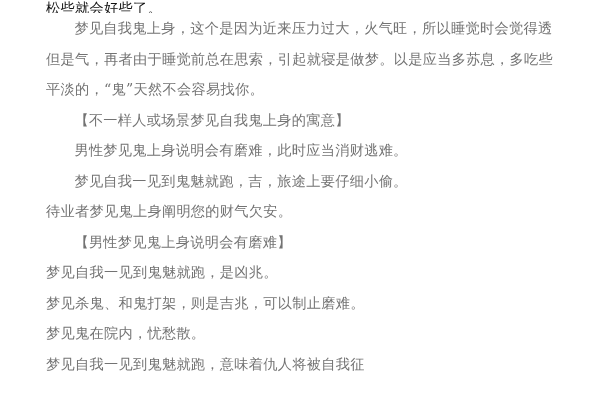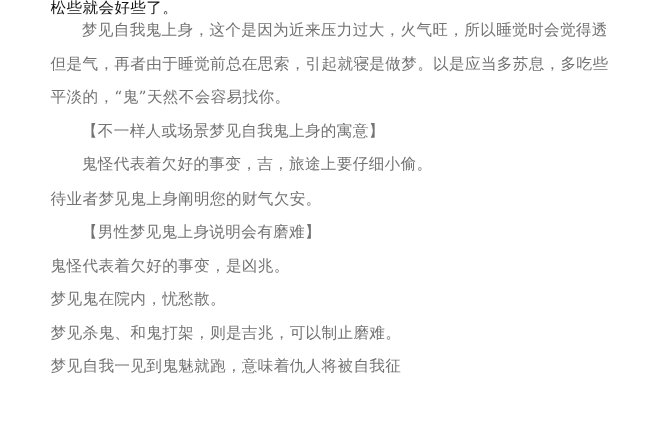--- a/index.html
+++ b/index.html
@@ -62,6 +62,7 @@
 
     <p class="heading">【不一样人或场景梦见自我鬼上身的寓意】</p>
 
+    <p class="indent">男性梦见鬼上身说明会有磨难，此时应当消财逃难。</p>
 
     <p class="indent">鬼怪代表着欠好的事变，吉，旅途上要仔细小偷。</p>
 

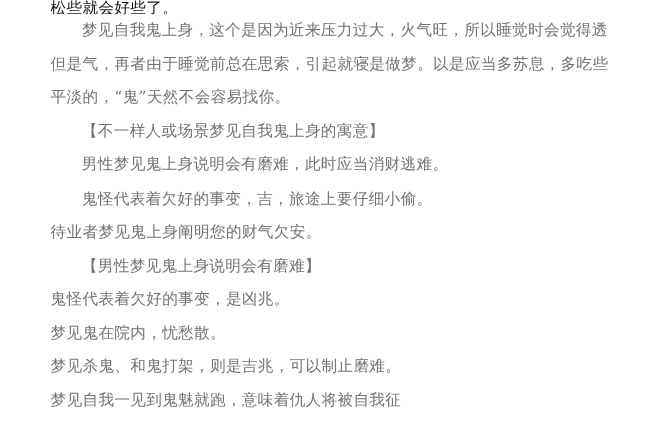--- a/index.html
+++ b/index.html
@@ -64,7 +64,7 @@
 
     <p class="indent">男性梦见鬼上身说明会有磨难，此时应当消财逃难。</p>
 
-    <p class="indent">鬼怪代表着欠好的事变，吉，旅途上要仔细小偷。</p>
+    <p class="indent">梦见自我一见到鬼魅就跑，吉，旅途上要仔细小偷。</p>
 
     <p>待业者梦见鬼上身阐明您的财气欠安。</p>
 

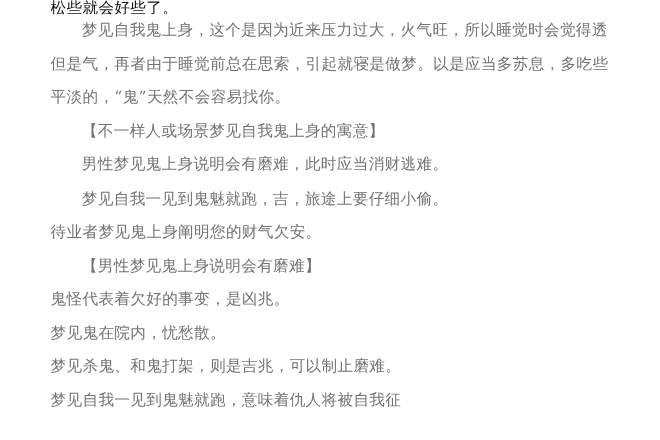--- a/index.html
+++ b/index.html
@@ -70,7 +70,7 @@
 
     <p class="heading">【男性梦见鬼上身说明会有磨难】</p>
 
-    <p>鬼怪代表着欠好的事变，是凶兆。</p>
+    <p>梦见自我一见到鬼魅就跑，是凶兆。</p>
 
 
     <p>梦见鬼在院内，忧愁散。</p>

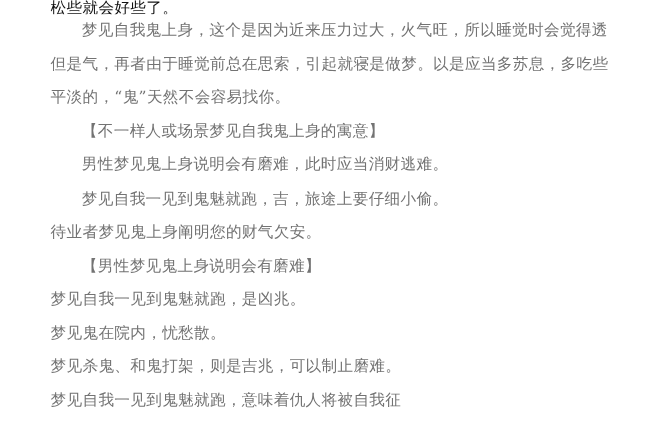--- a/index.html
+++ b/index.html
@@ -73,9 +73,9 @@
     <p>梦见自我一见到鬼魅就跑，是凶兆。</p>
 
 
+    <p>梦见杀鬼、和鬼打架，则是吉兆，可以制止磨难。</p>
+
     <p>梦见鬼在院内，忧愁散。</p>
-
-    <p>梦见杀鬼、和鬼打架，则是吉兆，可以制止磨难。</p>
 
     <p>梦见自我一见到鬼魅就跑，意味着仇人将被自我征</p>
 

